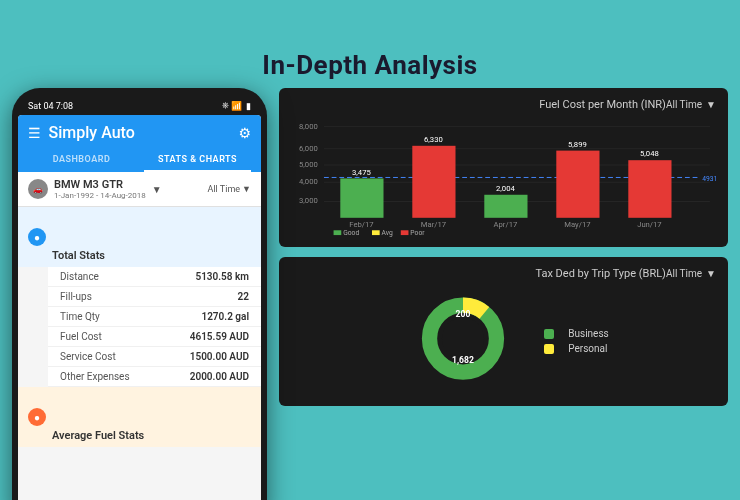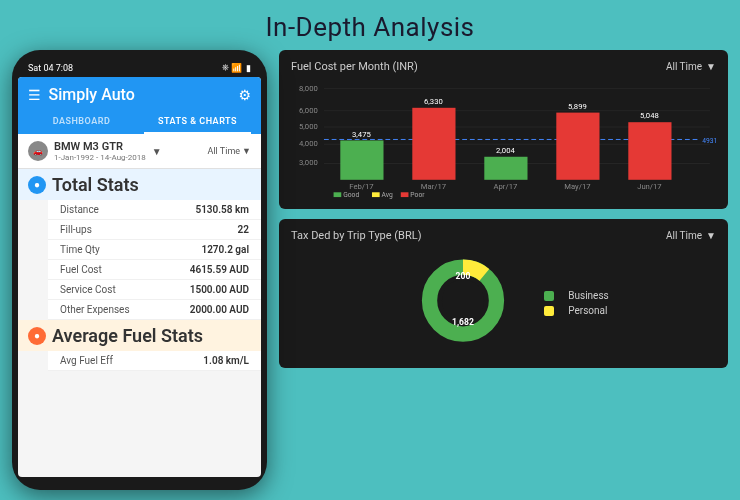--- a/index.html
+++ b/index.html
@@ -16,10 +16,11 @@
     .page-title {
       text-align: center;
       font-size: 26px;
-      font-weight: 400;
+      font-weight: 700;
       color: #1a1a2e;
       padding: 12px 0 8px;
       letter-spacing: 0.5px;
+      margin-top: 38px;
     }
 
     

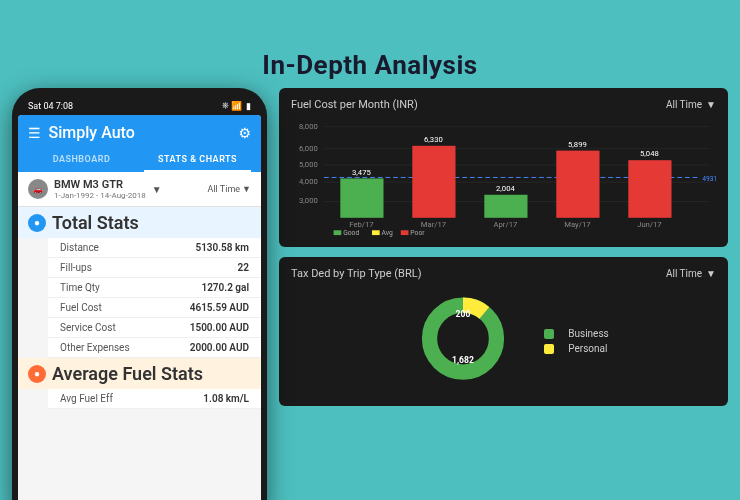--- a/index.html
+++ b/index.html
@@ -233,7 +233,7 @@
 
     .chart-header {
       display: flex;
-      justify-content: space-between;
+      justify-content: flex-end;
       align-items: center;
       margin-bottom: 6px;
     }

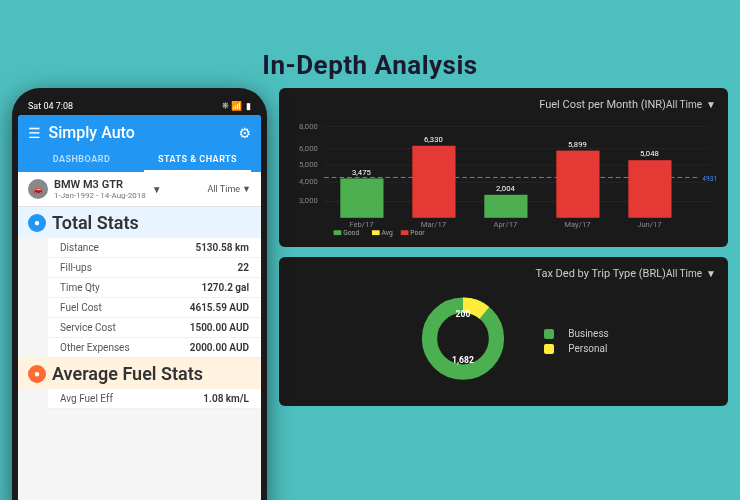--- a/index.html
+++ b/index.html
@@ -185,9 +185,10 @@
     .section-icon.orange { background: #FF6B35; color: #fff; }
 
     .section-title {
-      font-size: 18px;
+      font-size: 11px;
       font-weight: 600;
       color: #333;
+      margin-top: 37px;
     }
 
     

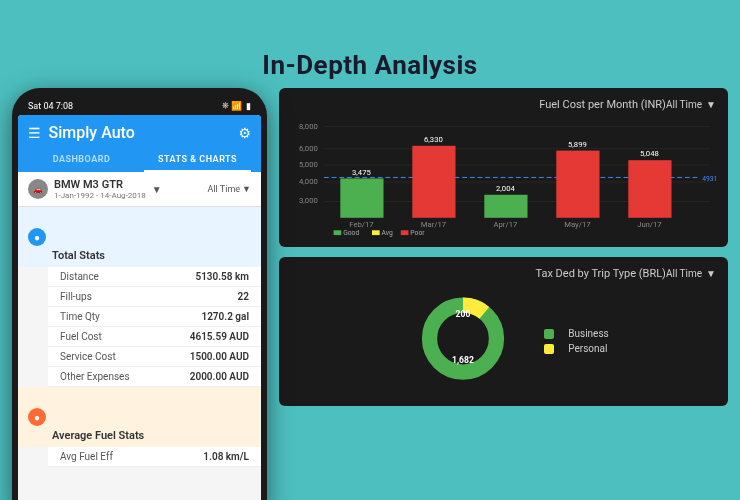--- a/index.html
+++ b/index.html
@@ -387,12 +387,6 @@
         <div class="section-icon orange">●</div>
         <span class="section-title">Average Fuel Stats</span>
       </div>
-      <div class="stats-list">
-        <div class="stat-row">
-          <span class="stat-label">Avg Fuel Eff</span>
-          <span class="stat-value">1.08 km/L</span>
-        </div>
-      </div>
     </div>
   </div>
 

